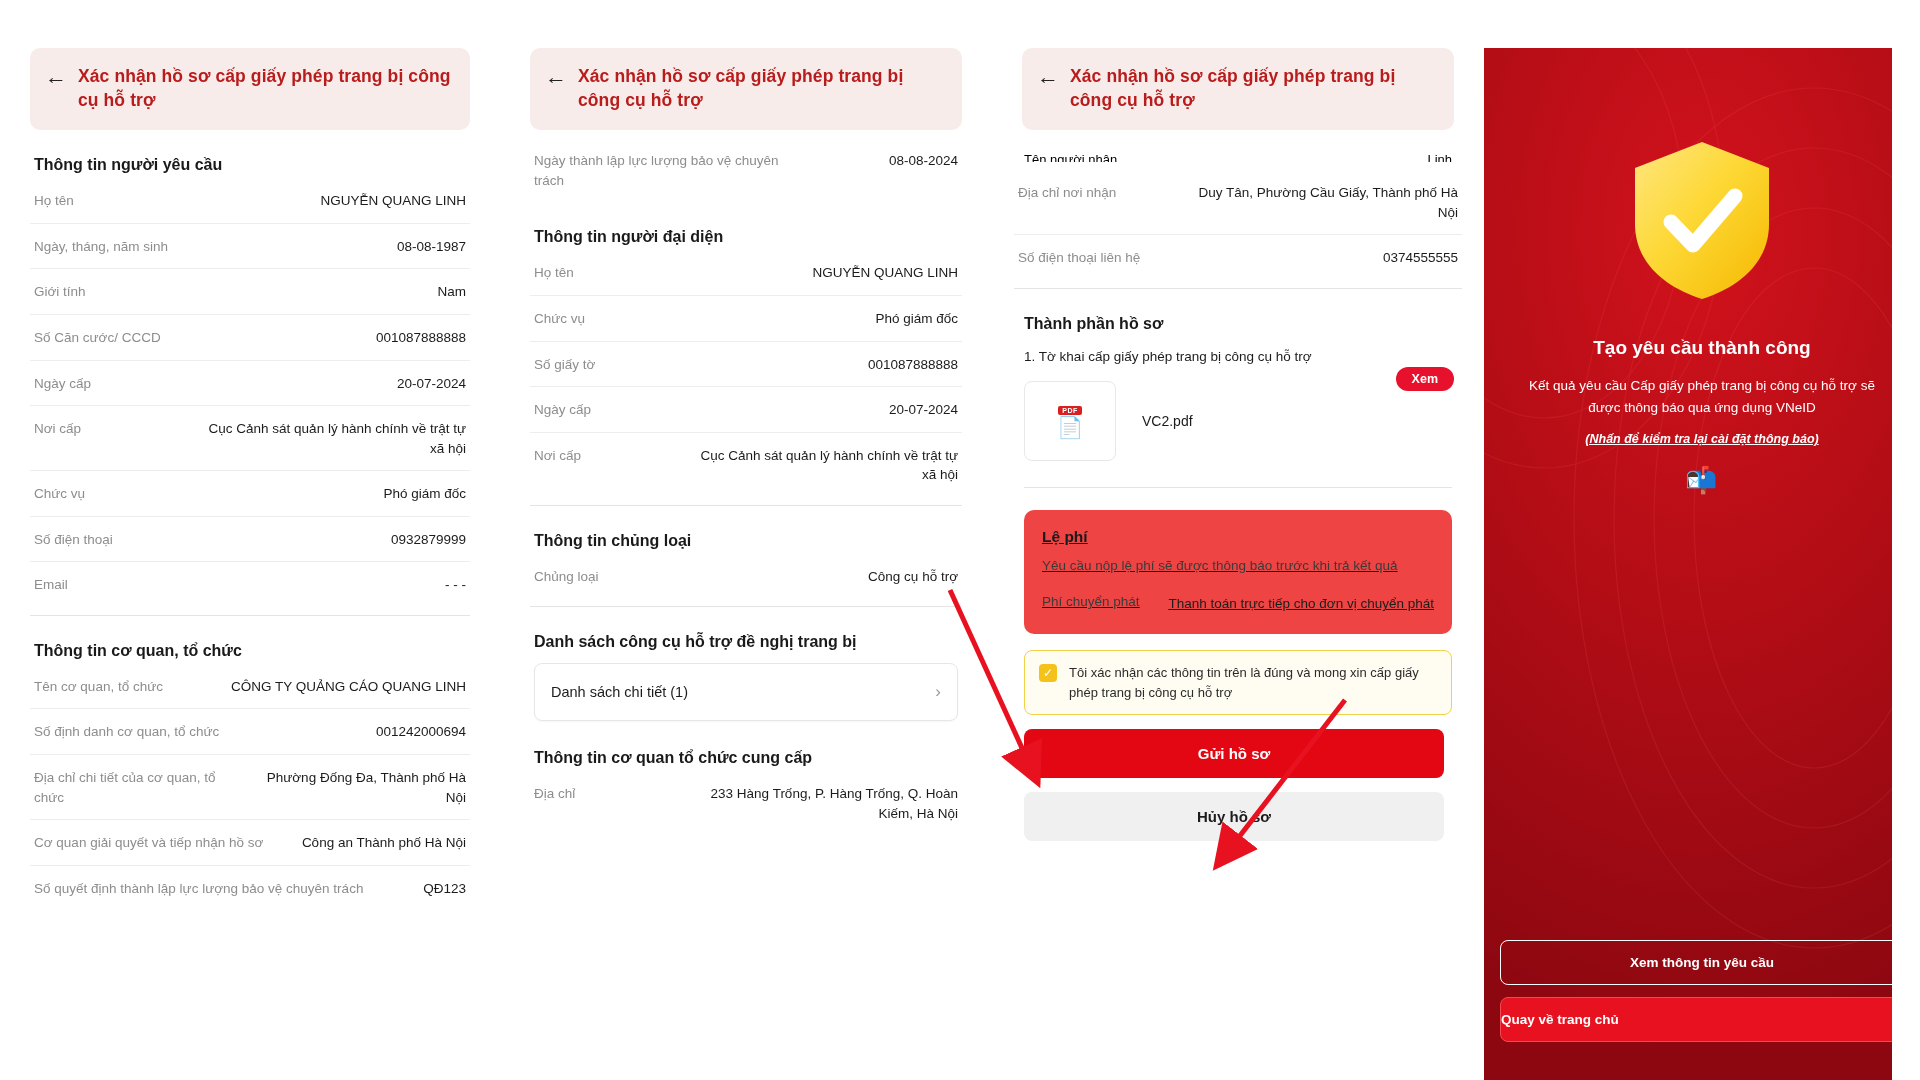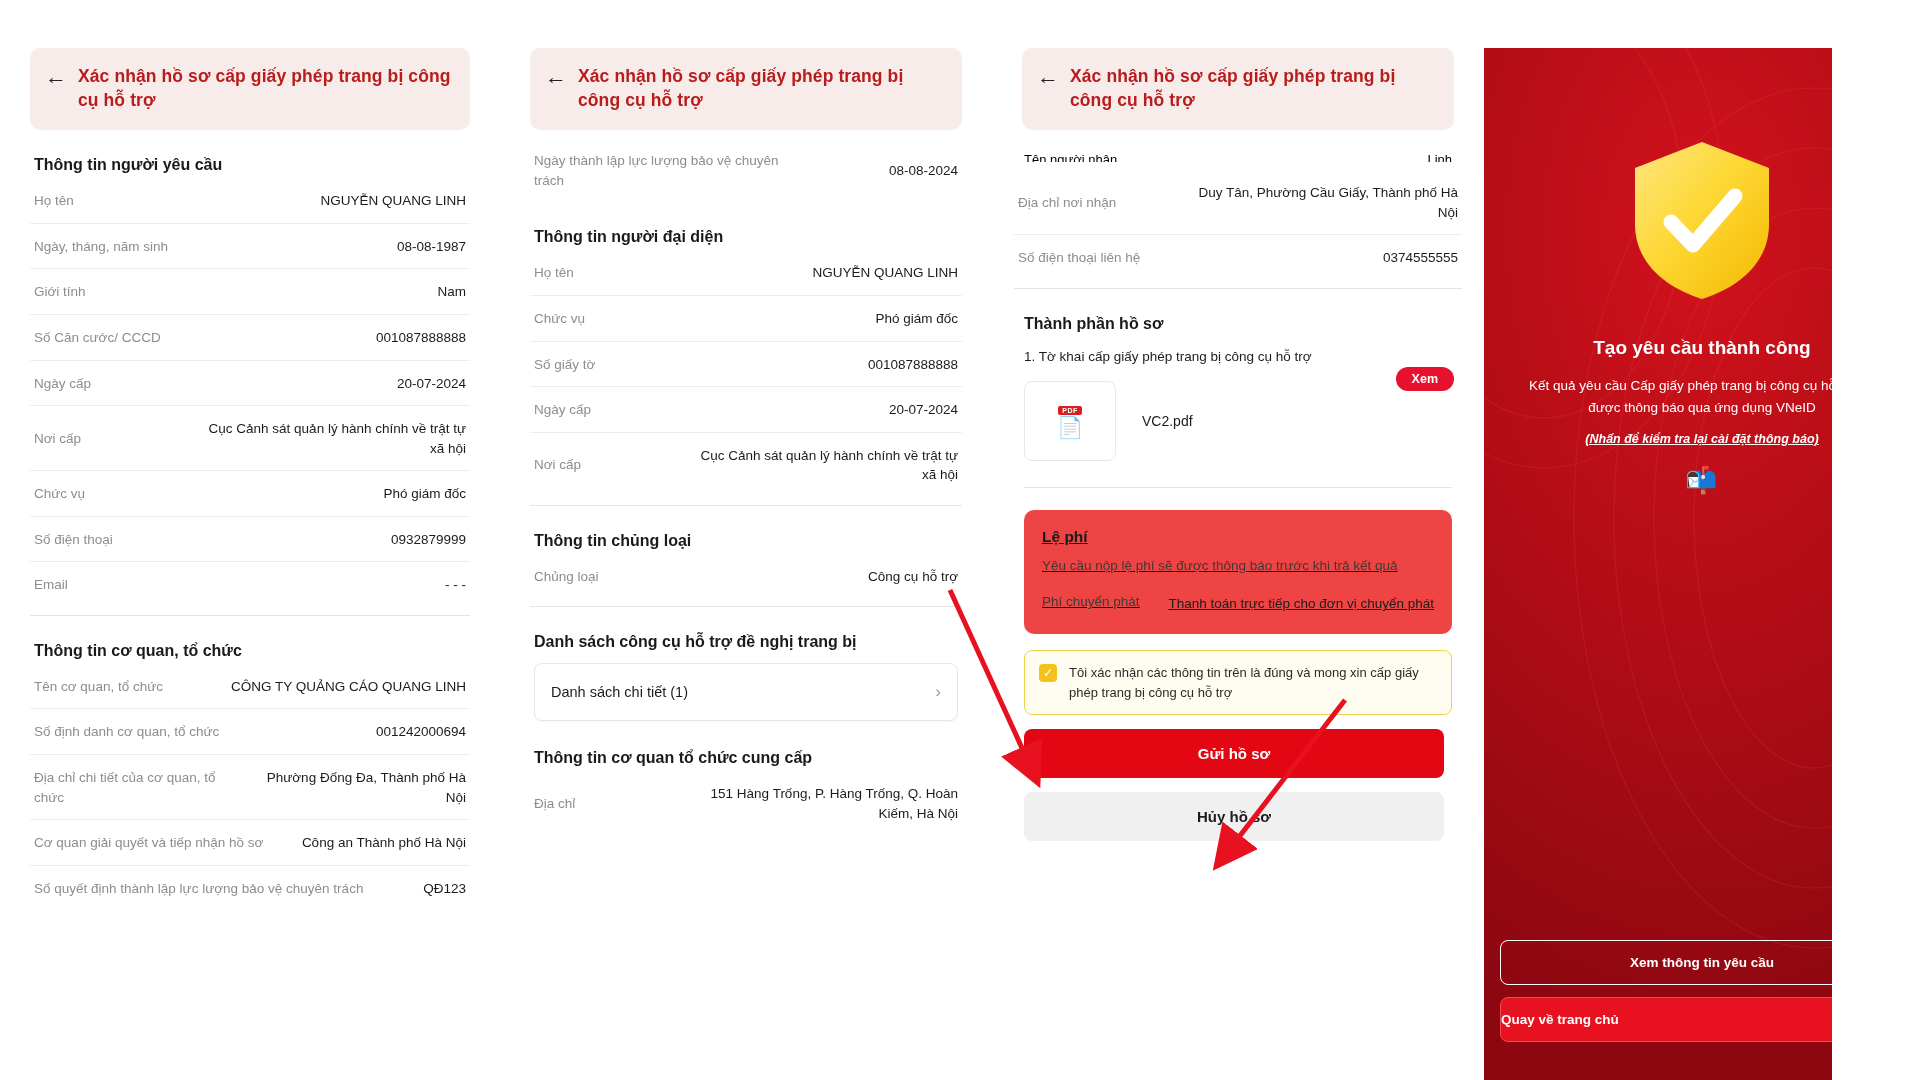--- a/index.html
+++ b/index.html
@@ -67,7 +67,7 @@
   .row {
     display: flex;
     justify-content: space-between;
-    align-items: center;
+    align-items: flex-start;
     gap: 0;
     padding: 13px 4px 12px 4px;
     border-bottom: 1px solid #ededed;

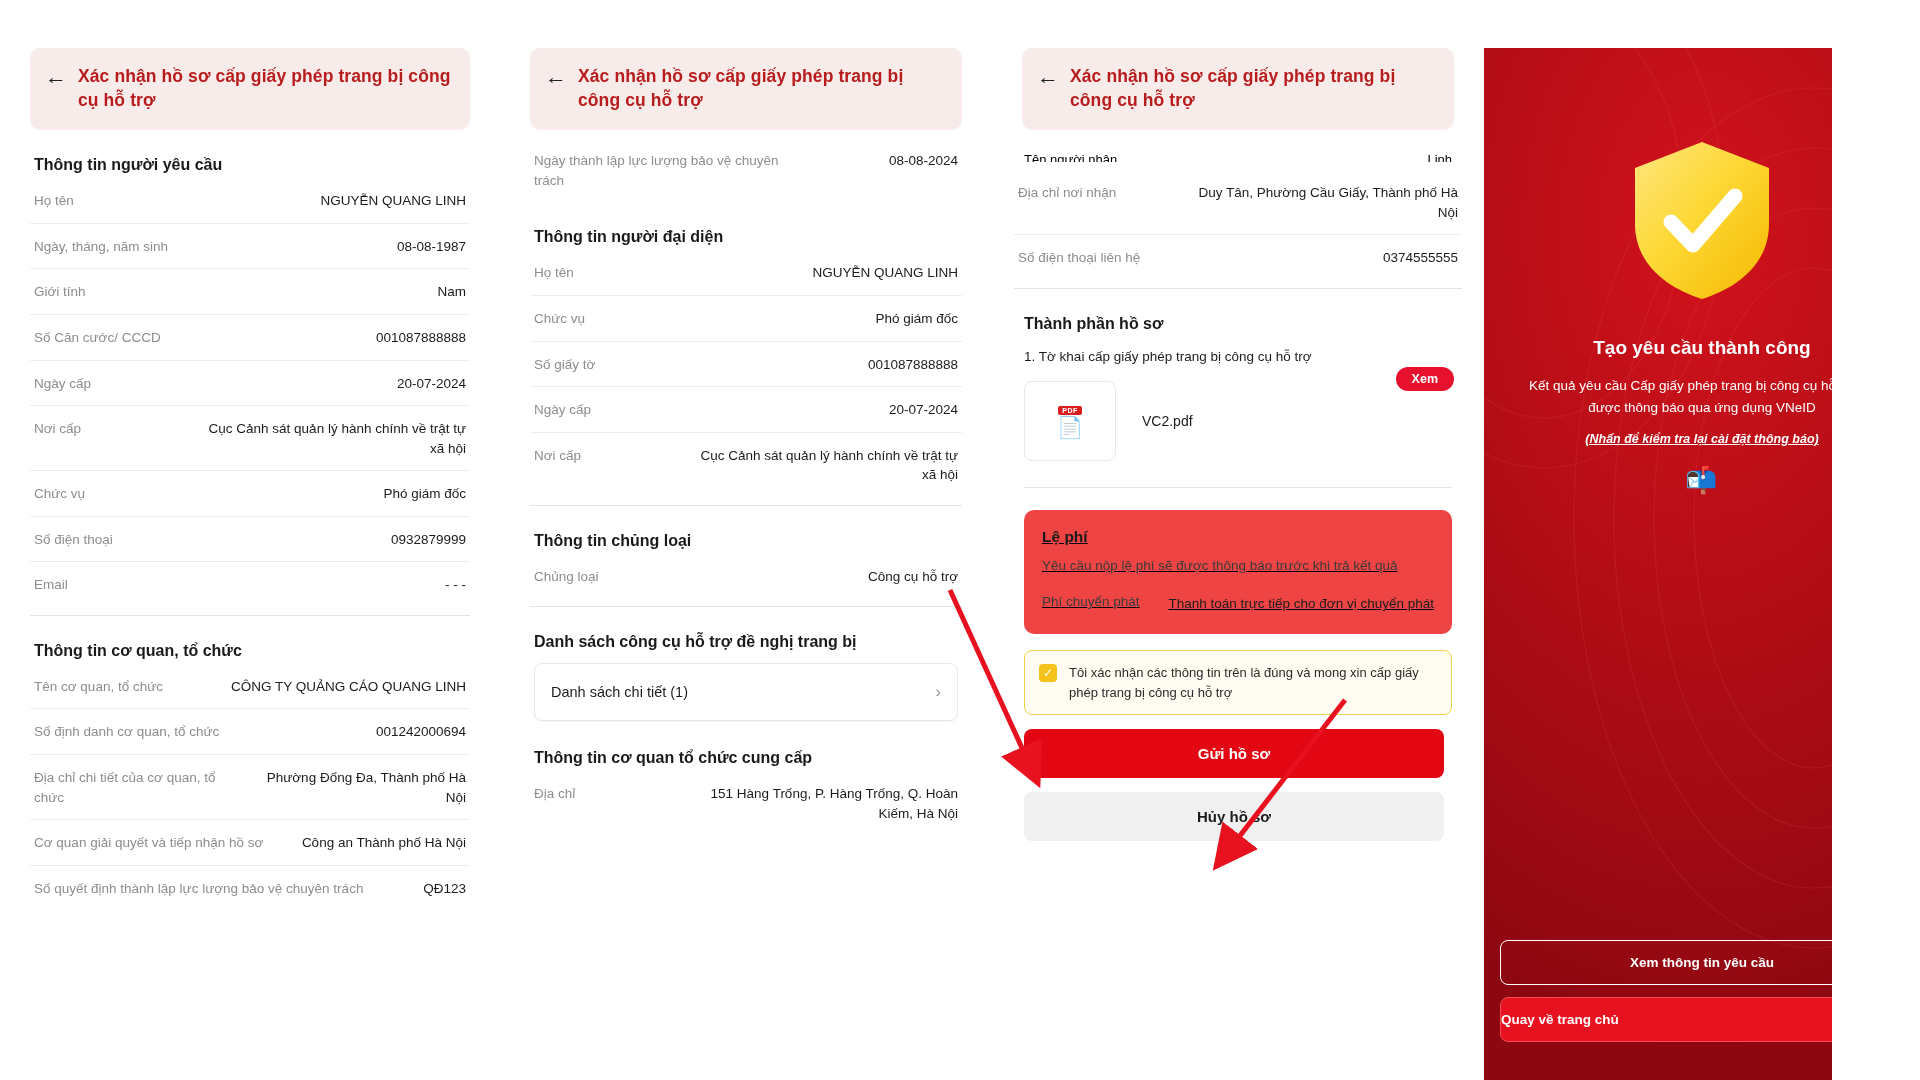--- a/index.html
+++ b/index.html
@@ -27,7 +27,7 @@
   .p1 { width: 500px; padding: 0 30px; }
   .p2 { width: 492px; padding: 0 30px; }
   .p3 { width: 492px; padding: 0 22px; }
-  .p4 { width: 348px; padding: 0; }
+  .p4 { width: 408px; padding: 0; }
 
   
   .hdr {

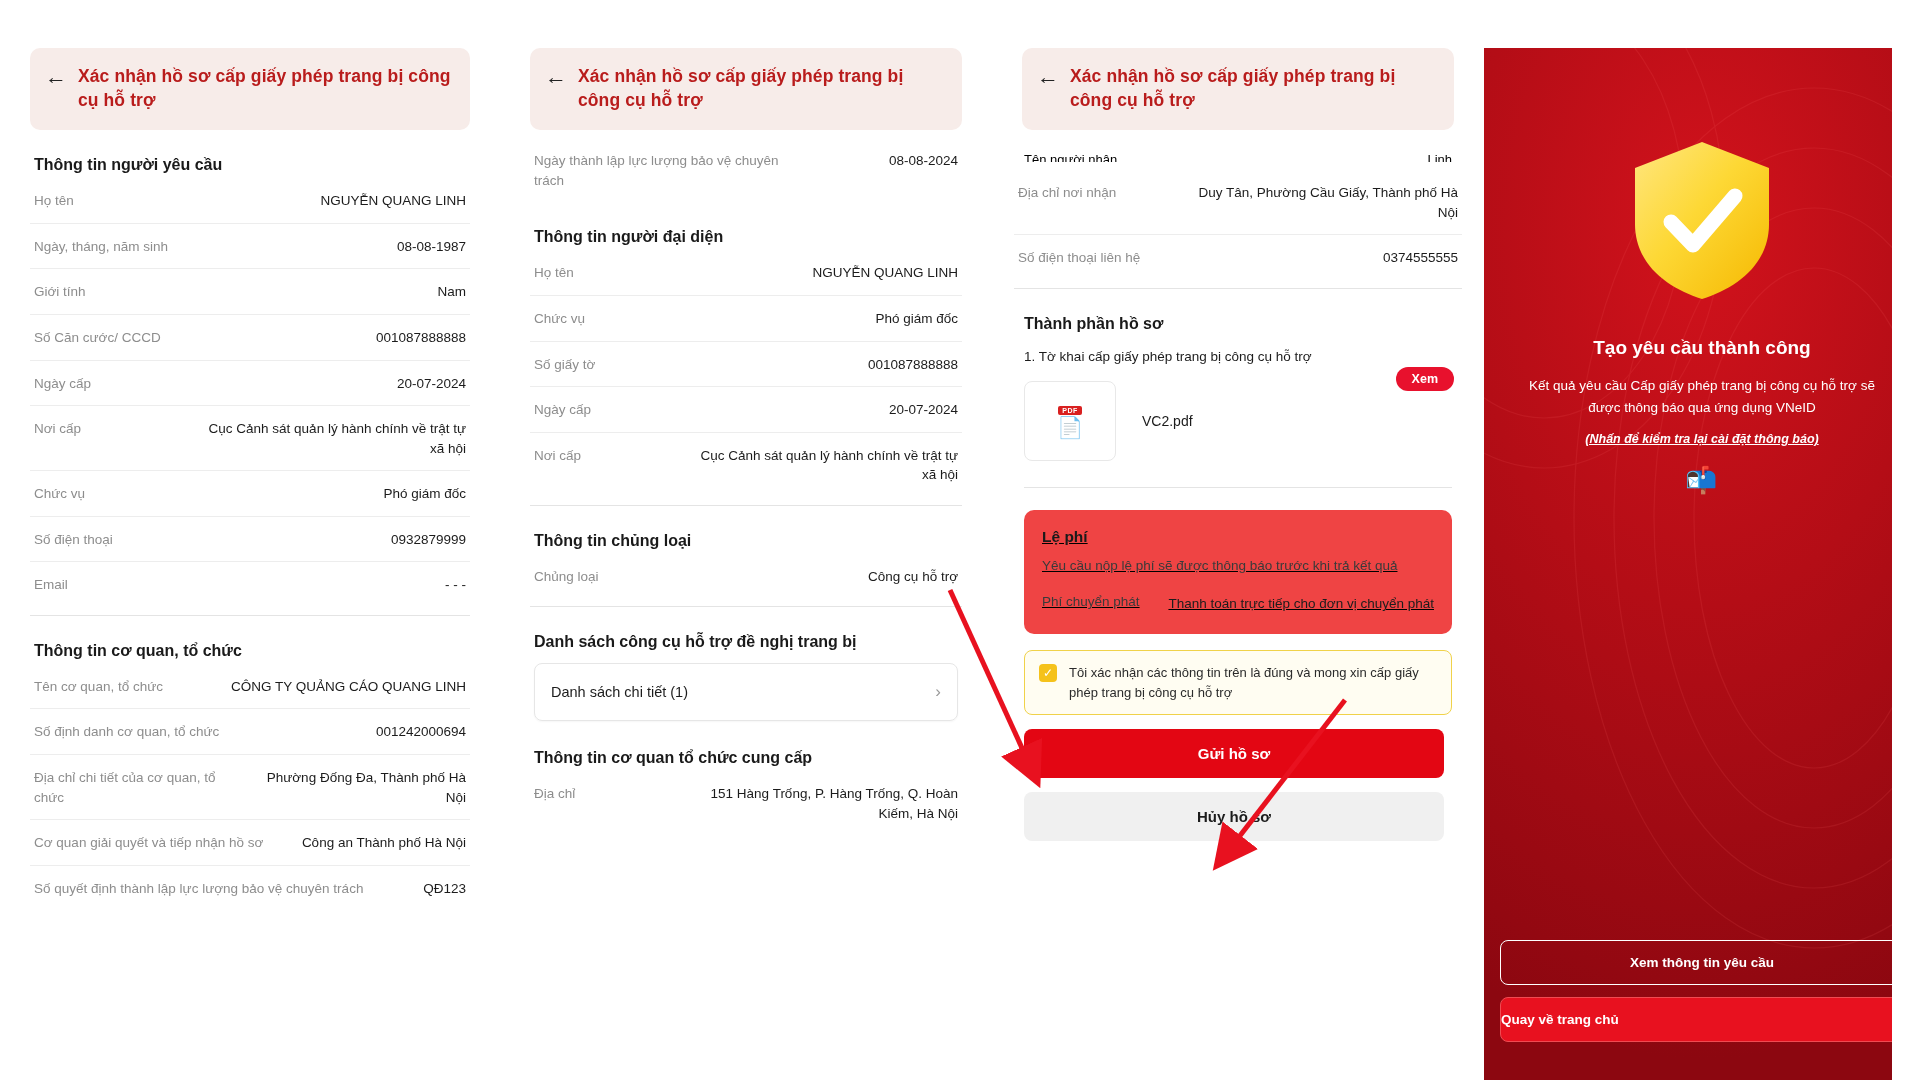--- a/index.html
+++ b/index.html
@@ -435,7 +435,7 @@
     <div>
       <div class="row">
         <div class="lbl">Địa chỉ</div>
-        <div class="val">151 Hàng Trống, P. Hàng Trống, Q. Hoàn Kiếm, Hà Nội</div>
+        <div class="val">233 Hàng Trống, P. Hàng Trống, Q. Hoàn Kiếm, Hà Nội</div>
       </div>
     </div>
   </div>

